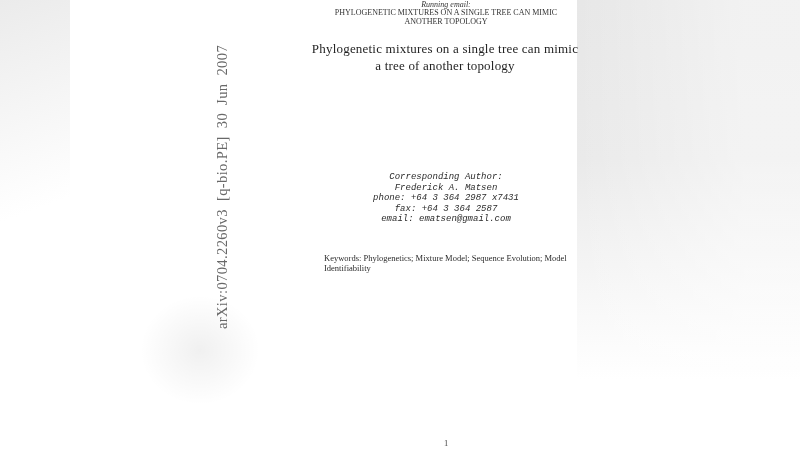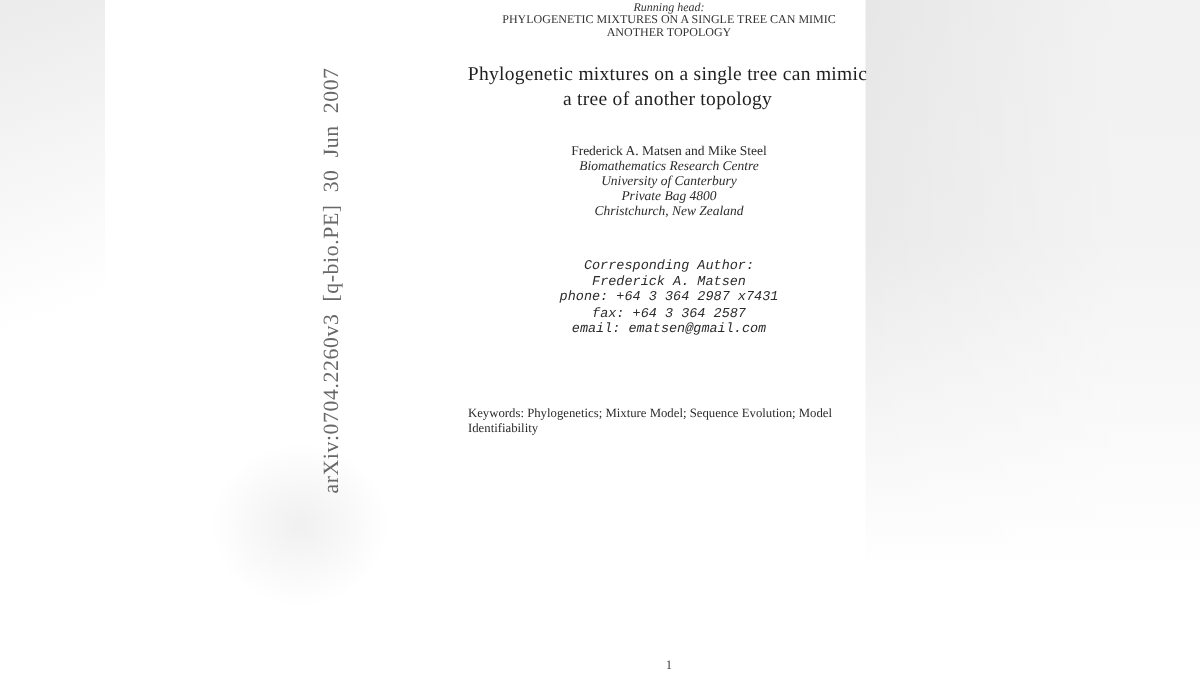--- a/index.html
+++ b/index.html
@@ -84,7 +84,7 @@
   <div class="arxiv-stamp">arXiv:0704.2260v3 [q-bio.PE] 30 Jun 2007</div>
 
   <div class="running-head">
-    <div class="rh-label">Running head:</div>
+    <div class="rh-label">Running email:</div>
     <div class="multiline">PHYLOGENETIC MIXTURES ON A SINGLE TREE CAN MIMIC
 ANOTHER TOPOLOGY</div>
   </div>

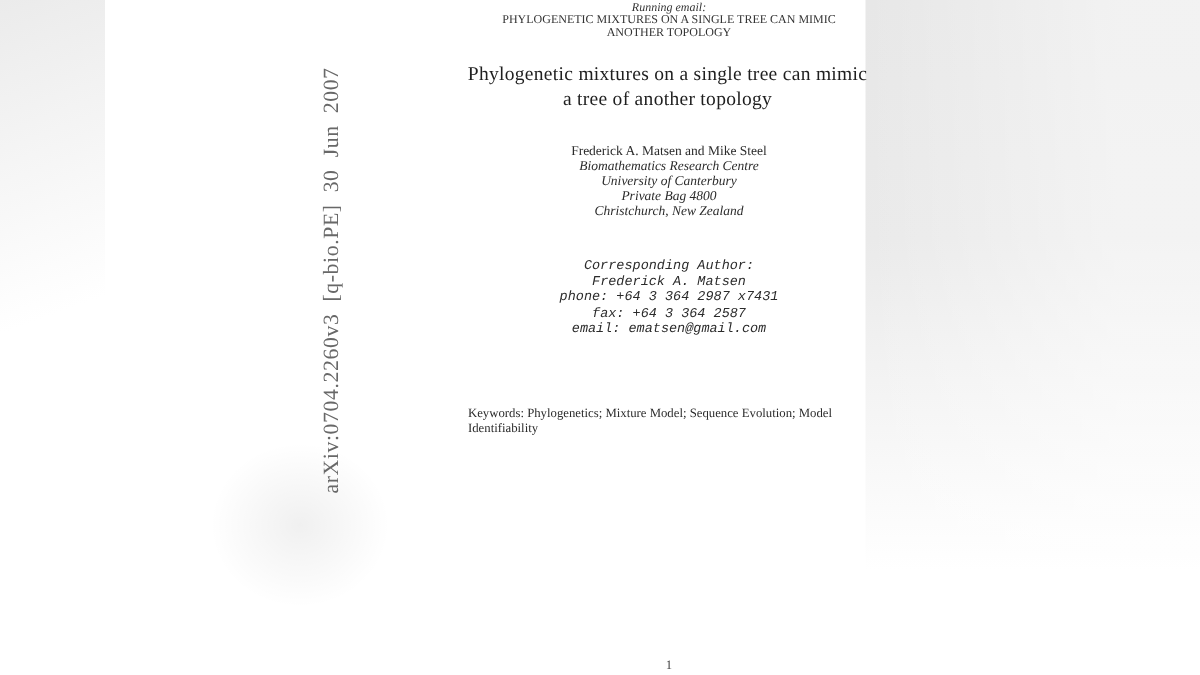--- a/index.html
+++ b/index.html
@@ -92,13 +92,6 @@
   <h1 class="title multiline">Phylogenetic mixtures on a single tree can mimic
 a tree of another topology</h1>
 
-  <div class="authors">
-    <div>Frederick A. Matsen and Mike Steel</div>
-    <div class="affil multiline">Biomathematics Research Centre
-University of Canterbury
-Private Bag 4800
-Christchurch, New Zealand</div>
-  </div>
 
   <div class="corresponding multiline">Corresponding Author:
 Frederick A. Matsen

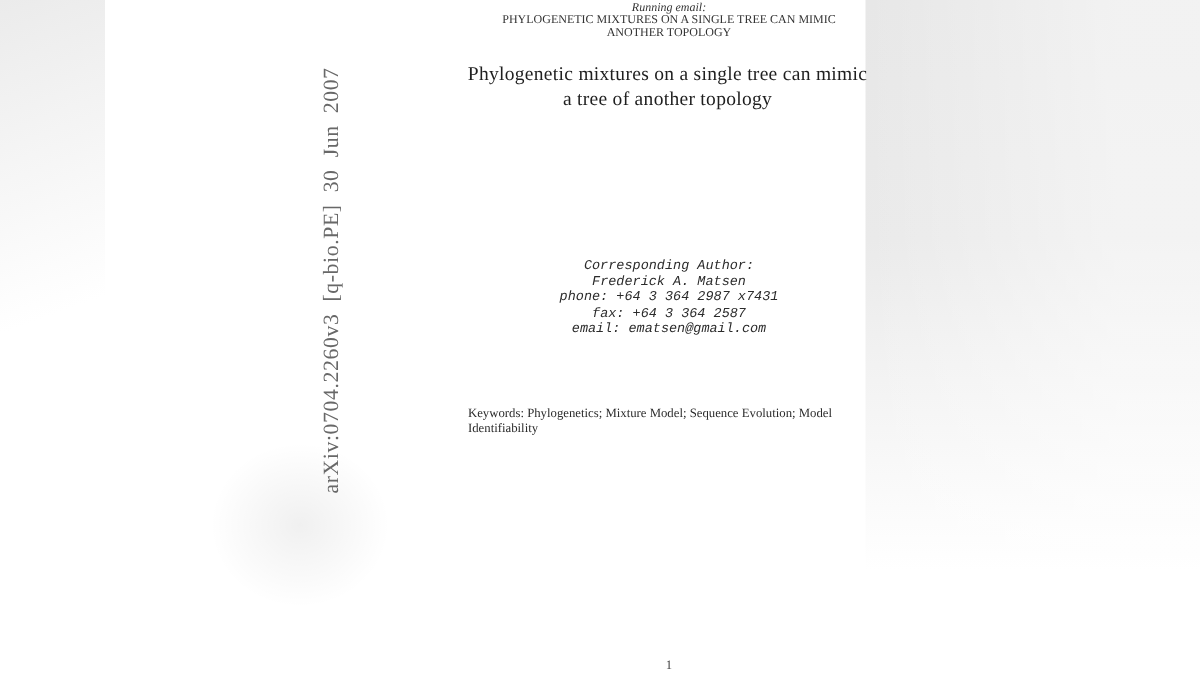--- a/index.html
+++ b/index.html
@@ -63,8 +63,8 @@
   }
 
   .keywords {
-    position: absolute; left: 312px; top: 254px; width: 270px;
-    text-align: left; font-size: 8.5px; line-height: 9.6px; margin-top: 17px;
+    position: absolute; left: 324px; top: 254px; width: 270px;
+    text-align: left; font-size: 8.5px; line-height: 9.6px;
   }
 
   .page-number {

